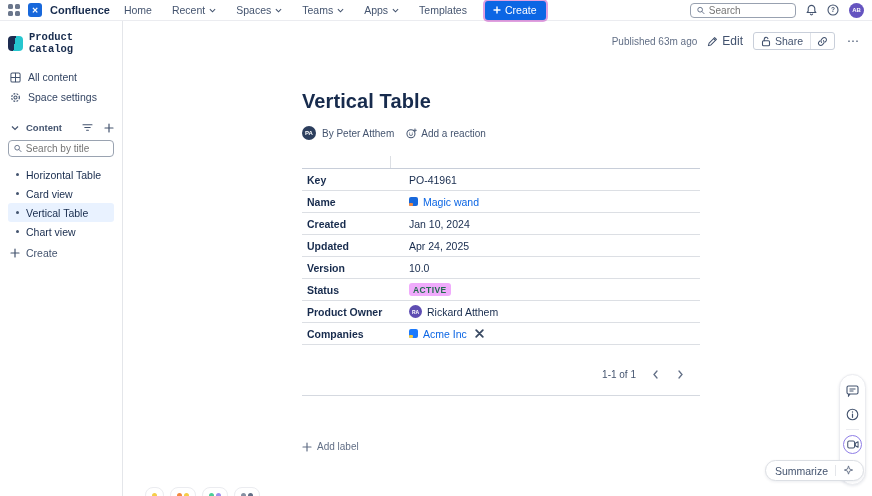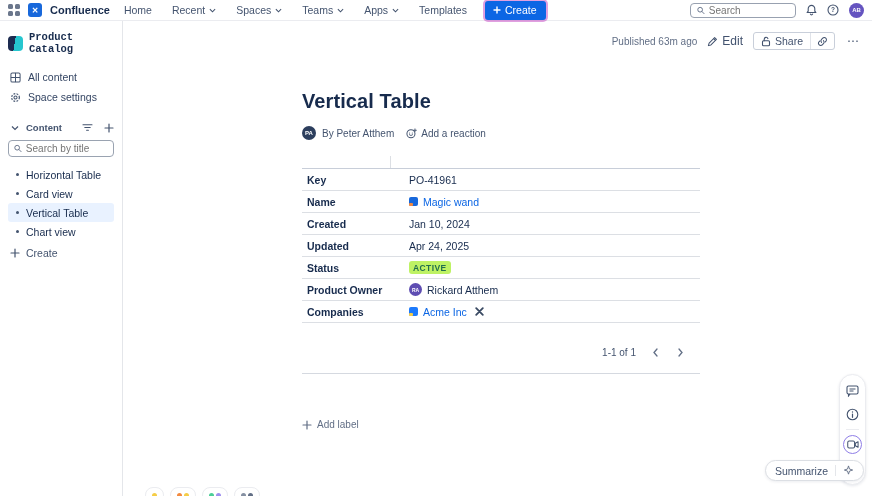--- a/index.html
+++ b/index.html
@@ -351,6 +351,12 @@
           </span>
       </div>
 
+      <div class="vt-row">
+        <span class="vt-label">Version</span>
+        <span class="vt-value">
+            <span>10.0</span>
+          </span>
+      </div>
 
       <div class="vt-row">
         <span class="vt-label">Status</span>

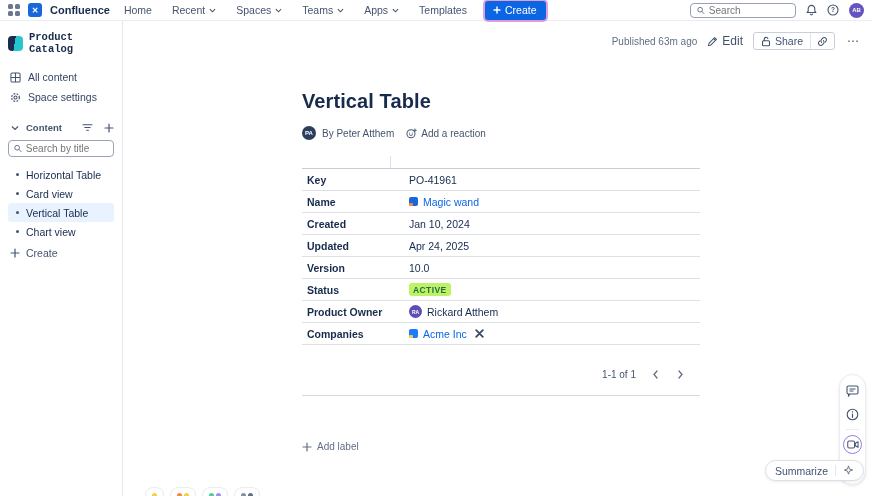--- a/index.html
+++ b/index.html
@@ -81,7 +81,7 @@
   .link { color:#0C66E4; cursor:pointer;text-align:right; }
   .doc-icon { position:relative; width:9px; height:9px; border-radius:2px; background:#1868DB; flex:none; }
   .doc-icon .corner { position:absolute; left:0; bottom:0; width:3.5px; height:3.5px; border-radius:1px; }
-  .badge { font-size:8.5px; font-weight:bold; letter-spacing:0.4px; color:#216E4E; background:#bef264;
+  .badge { font-size:8.5px; font-weight:bold; letter-spacing:0.4px; color:#216E4E; background:#f0abfc;
     border-radius:3px; padding:2px 4px 1.5px; }
   .user-avatar { width:13px; height:13px; border-radius:50%; background:#5E4DB2; color:#fff;
     font-size:5px; font-weight:bold; display:flex; align-items:center; justify-content:center; flex:none; }

